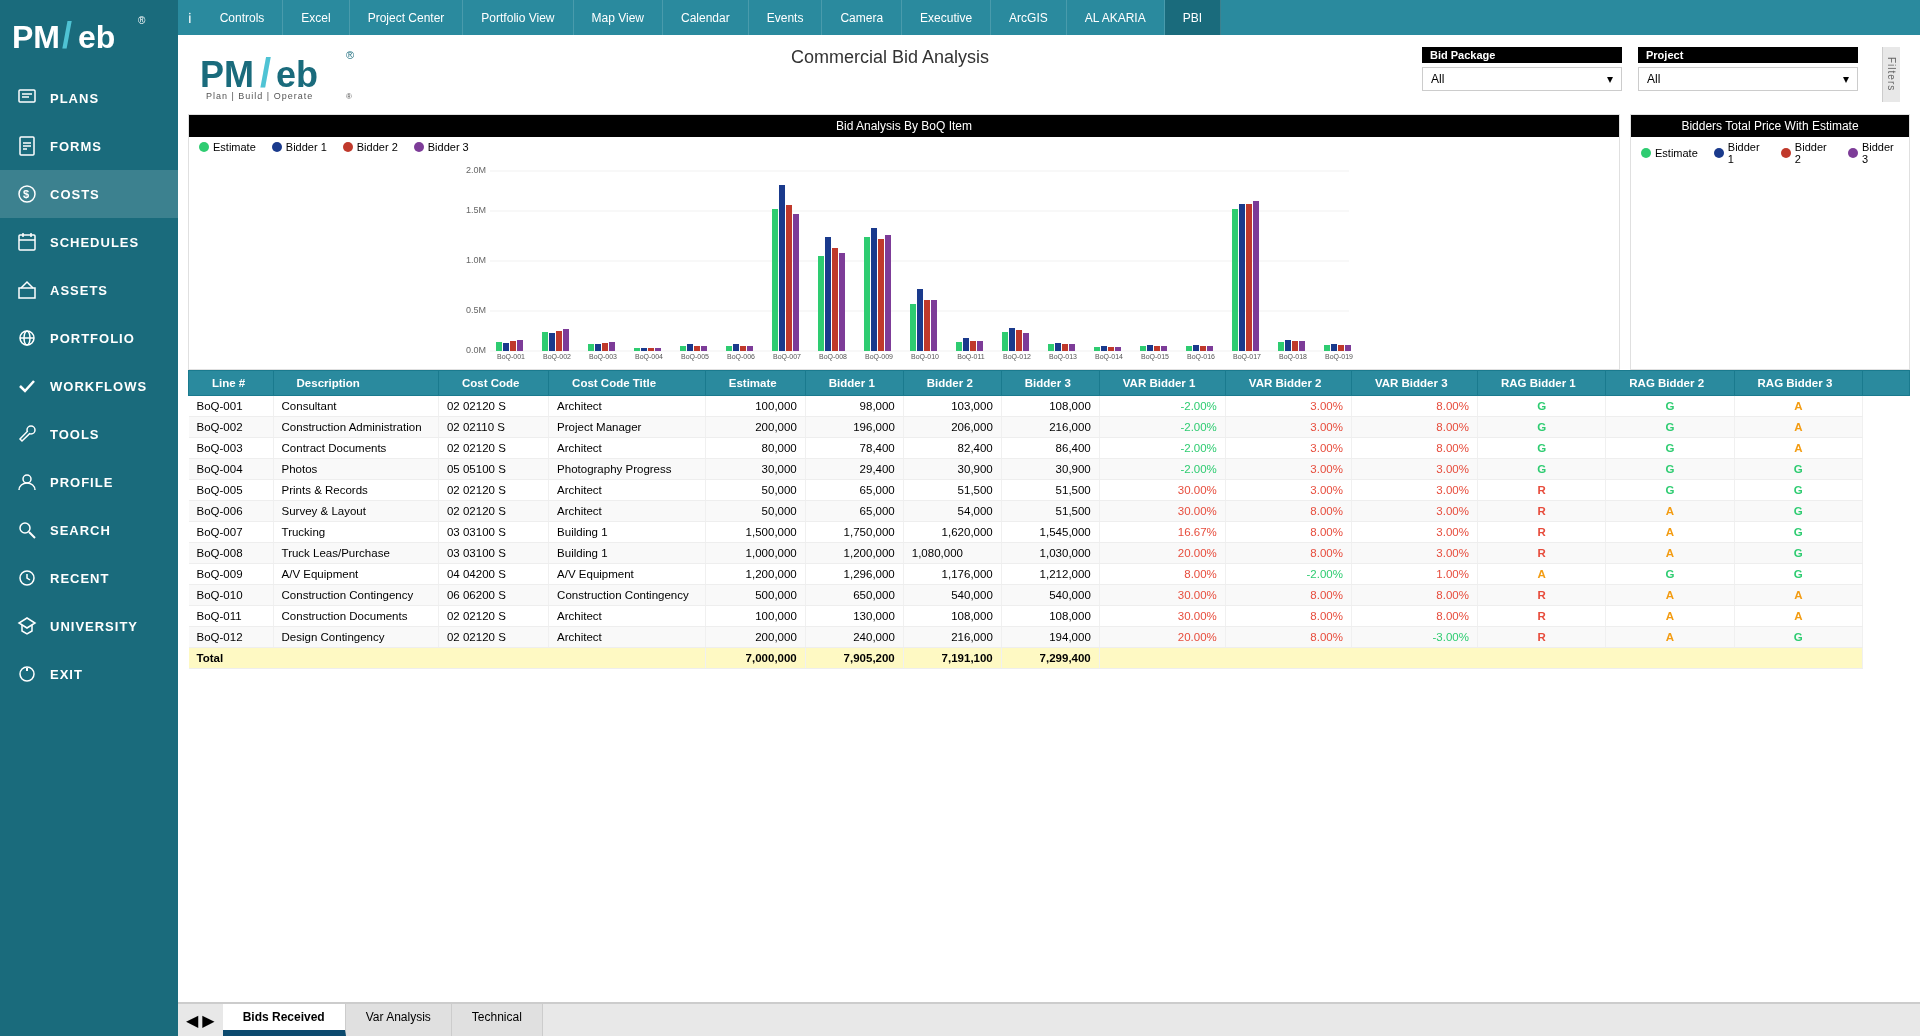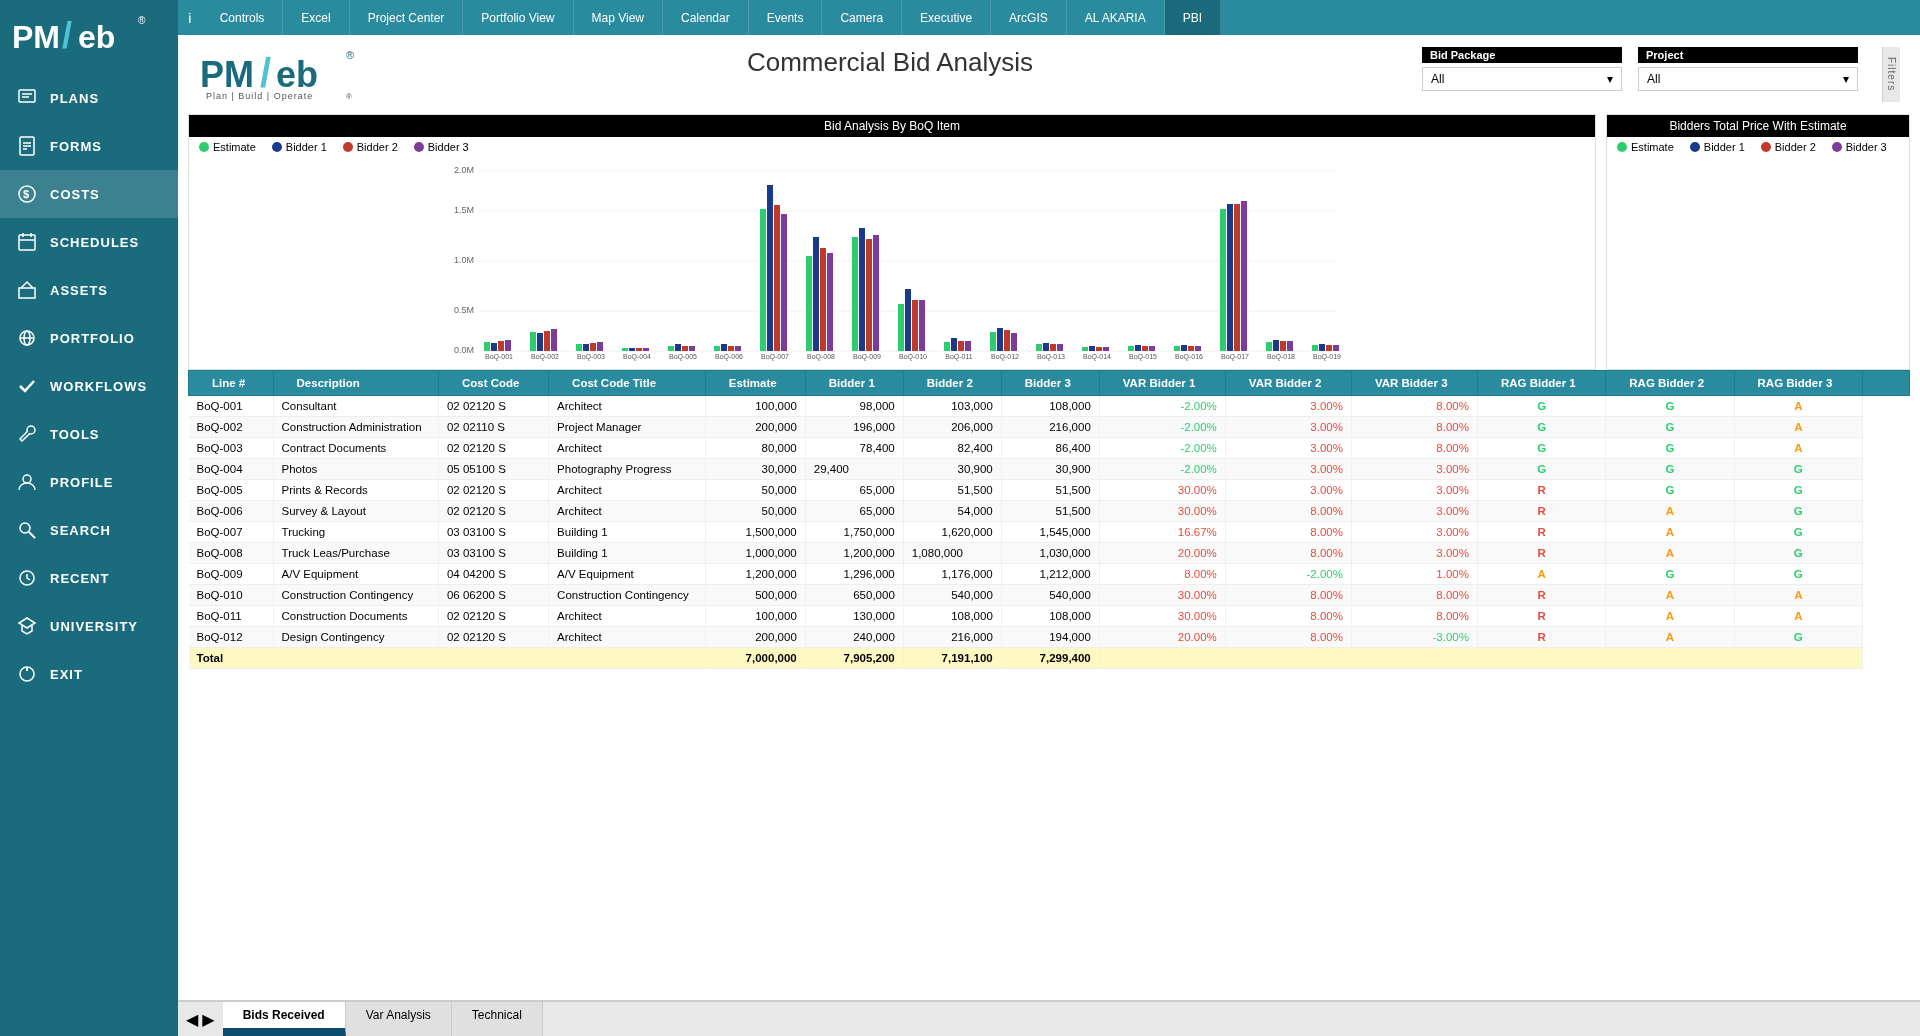--- a/index.html
+++ b/index.html
@@ -102,7 +102,7 @@
       align-items: center;
     }
     .page-title {
-      font-size: 26px;
+      font-size: 18px;
       color: #333;
       font-weight: normal;
     }

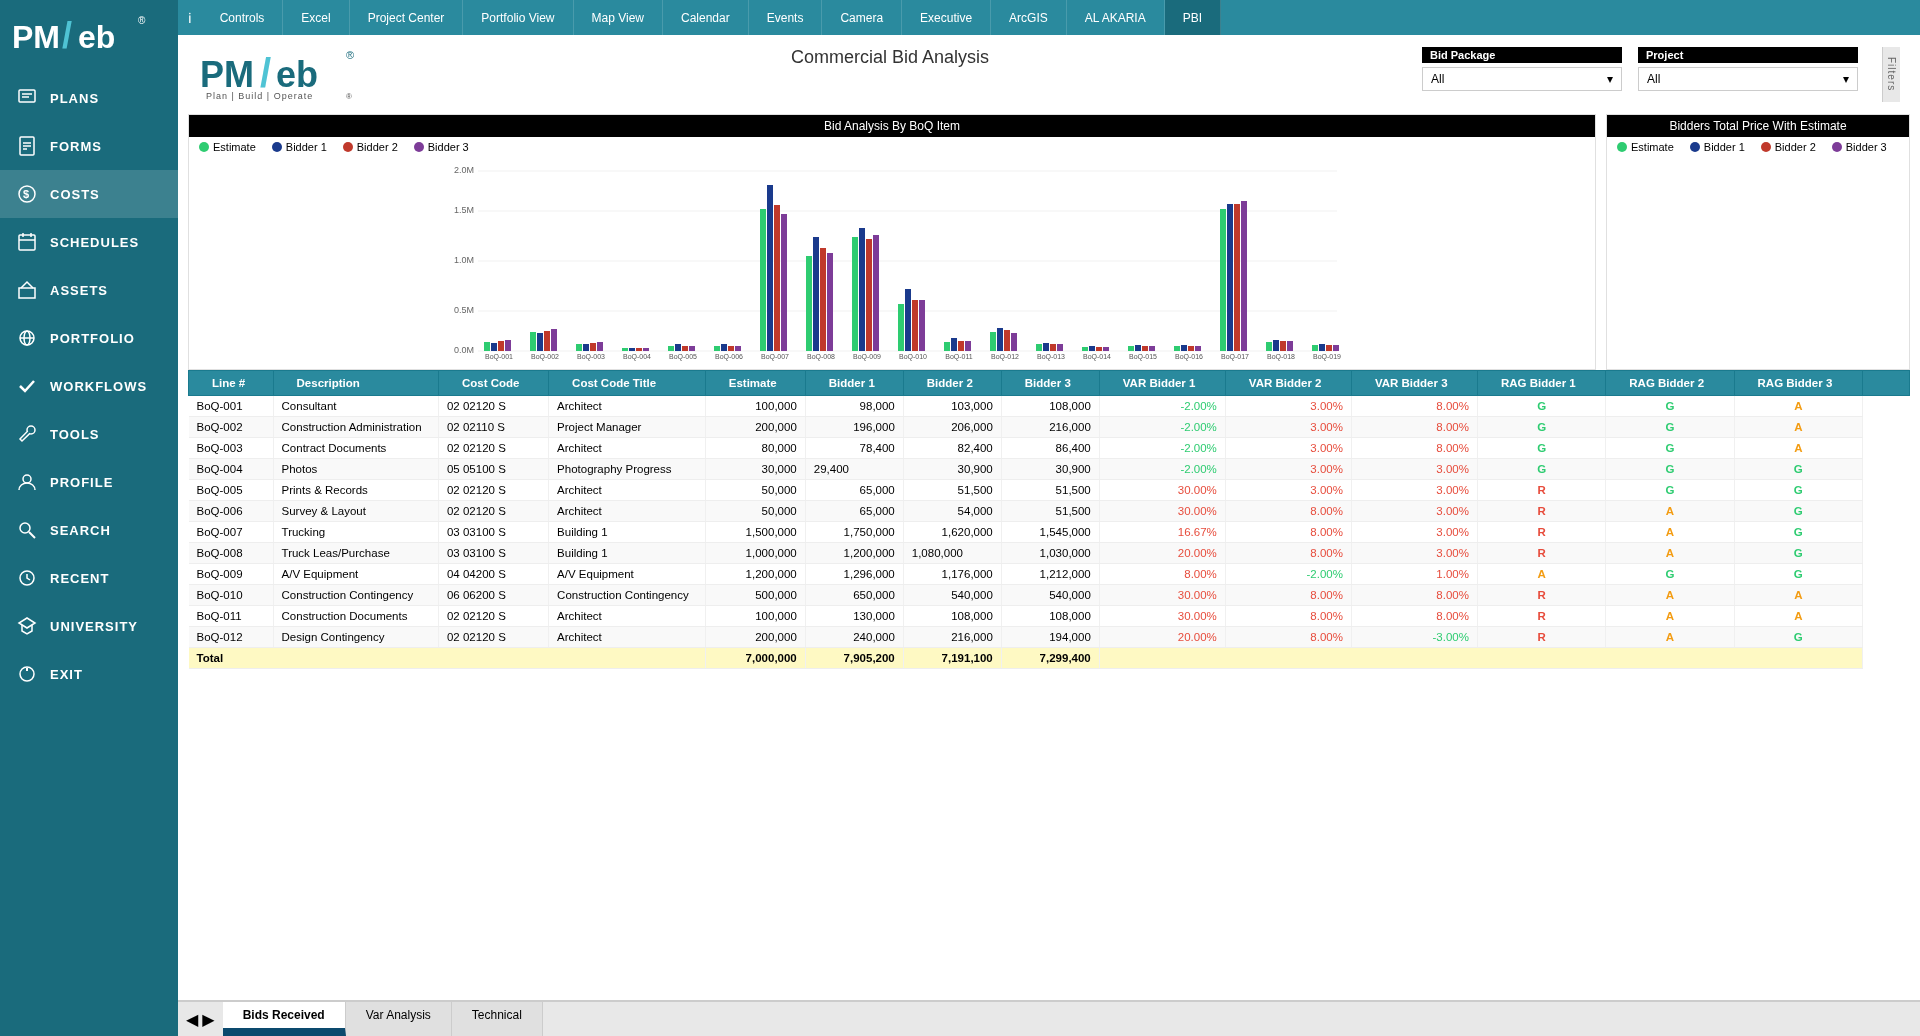--- a/index.html
+++ b/index.html
@@ -600,7 +600,7 @@
         </div>
       </div>
 
-      <div class="chart-container chart-side" style="width:304px;">
+      <div class="chart-container chart-side" style="width:280px;">
         <div class="chart-title">Bidders Total Price With Estimate</div>
         <div class="chart-legend">
           <div class="legend-item">

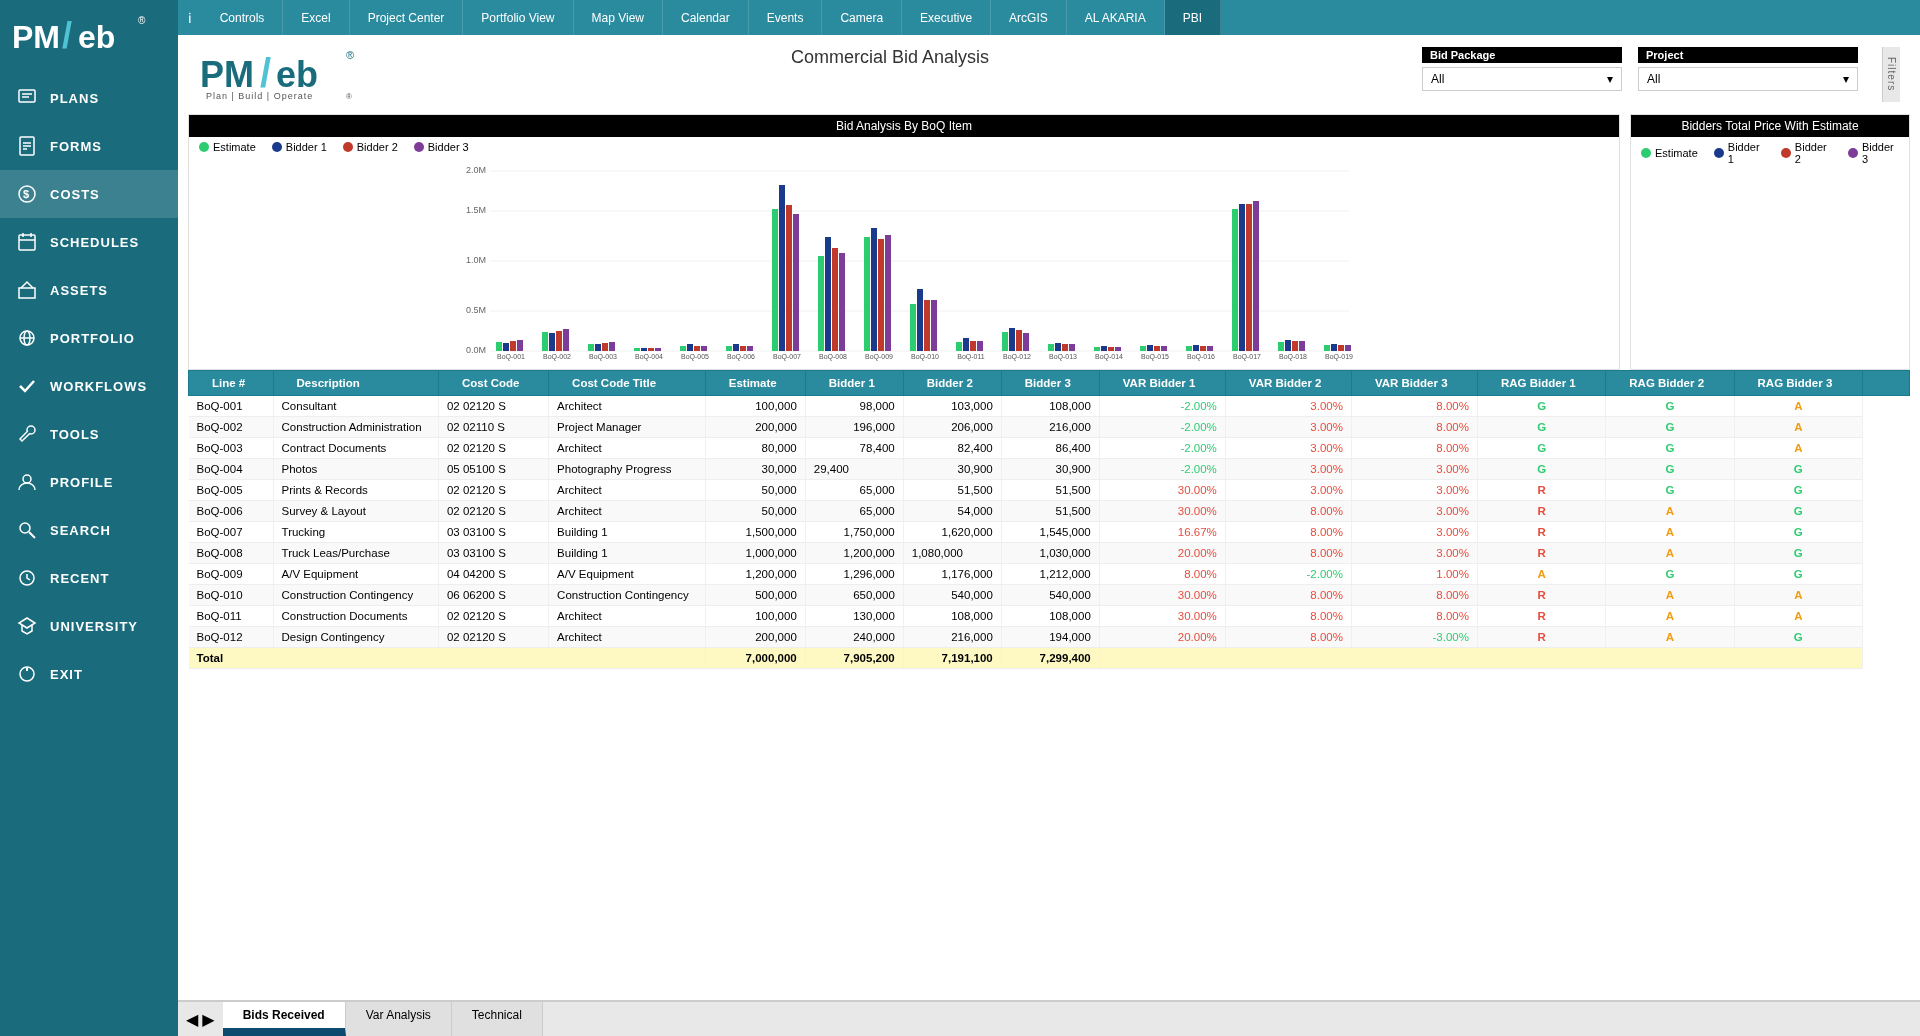--- a/index.html
+++ b/index.html
@@ -699,7 +699,7 @@
     <td>05 05100 S</td>
     <td>Photography Progress</td>
     <td style="text-align:right;">30,000</td>
-    <td style="">29,400</td>
+    <td style="text-align:right;">29,400</td>
     <td style="text-align:right;">30,900</td>
     <td style="text-align:right;">30,900</td>
     <td style="text-align:right;" class="neg-var">-2.00%</td>

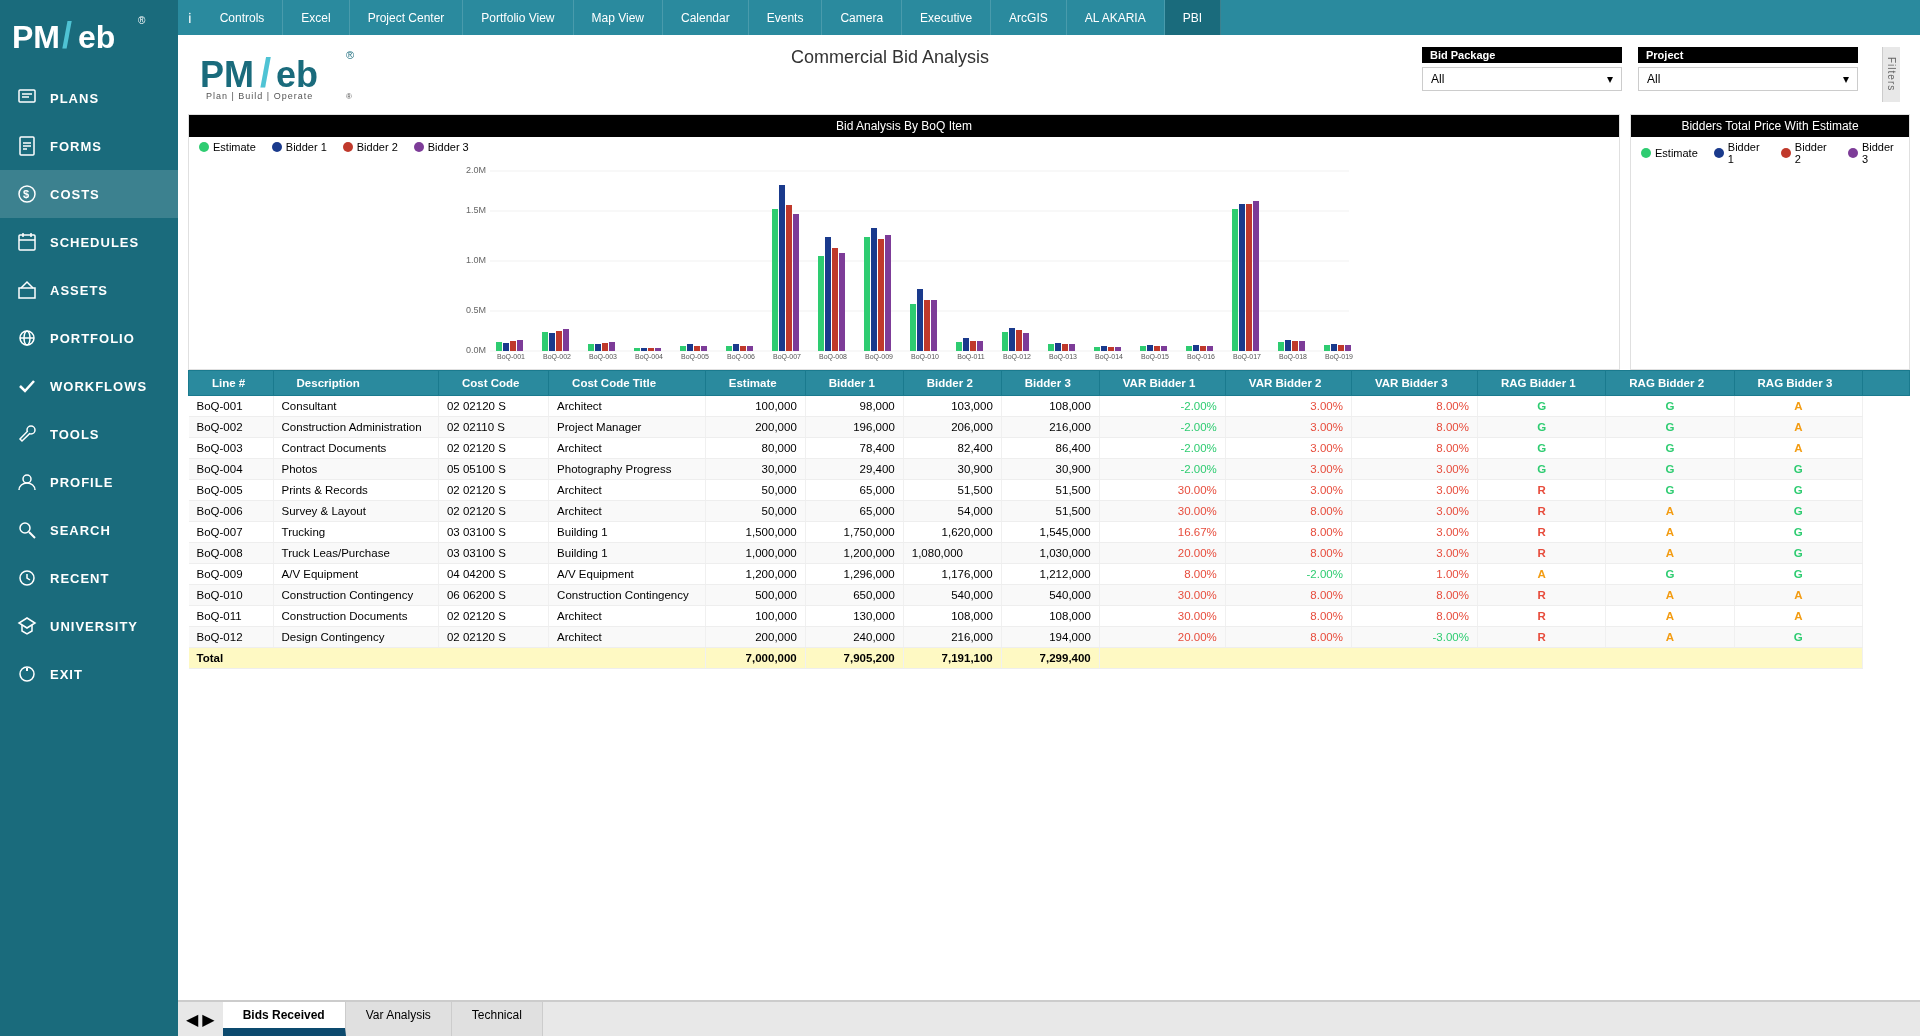--- a/index.html
+++ b/index.html
@@ -234,7 +234,7 @@
     }
     .bottom-tab.active {
       background: white;
-      border-bottom: 8px solid #0c4a6e;
+      border-bottom: 6px solid #0c4a6e;
       font-weight: bold;
     }
     .bottom-nav-arrows {

